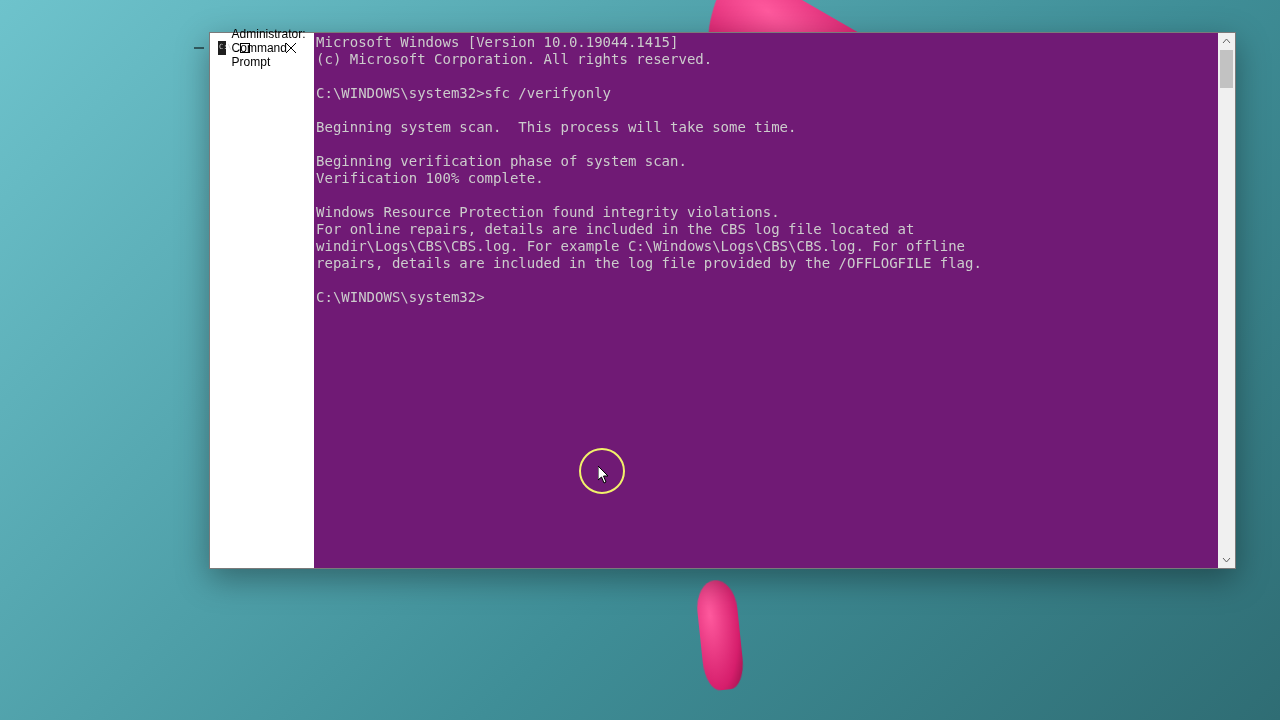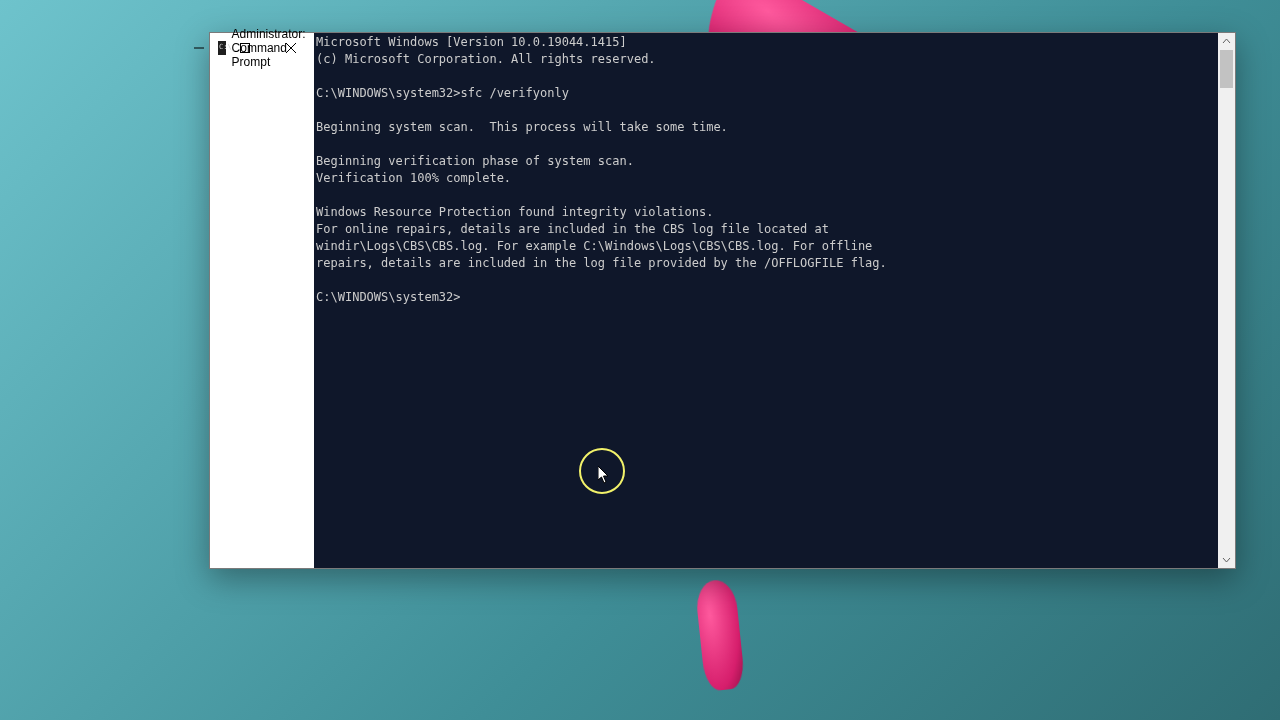--- a/index.html
+++ b/index.html
@@ -104,10 +104,10 @@
   }
   .console {
     flex: 1 1 auto;
-    background: #0f172a;
+    background: #701a75;
     color: #cccccc;
     font-family: Consolas, "Lucida Console", monospace;
-    font-size: 12px;
+    font-size: 14px;
     line-height: 17px;
     padding: 1px 0 0 2px;
     white-space: pre-wrap;

